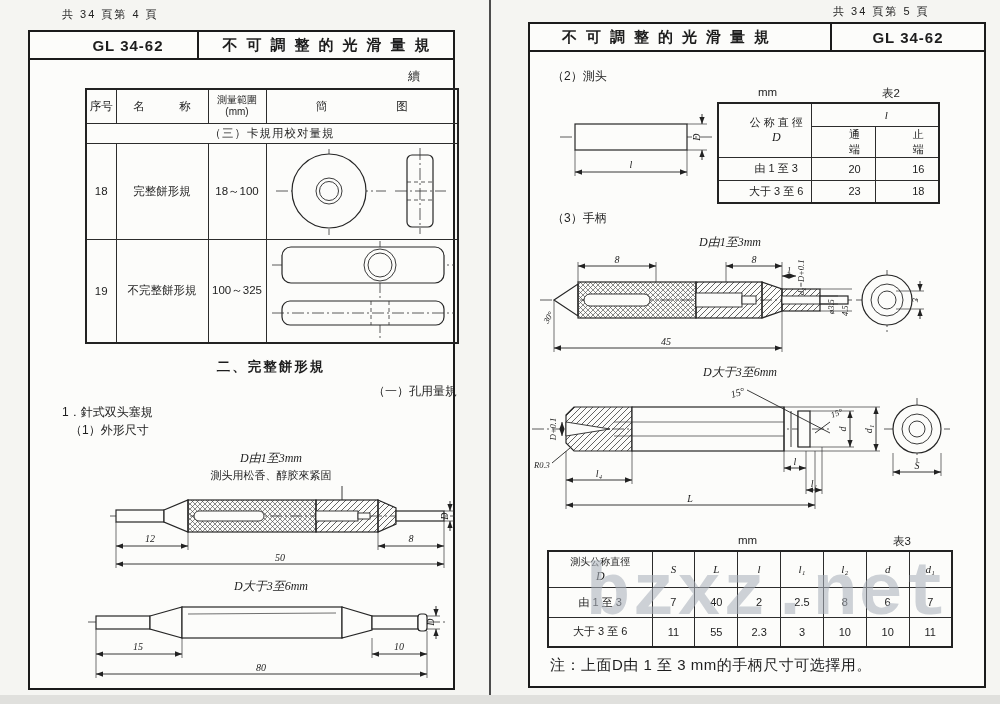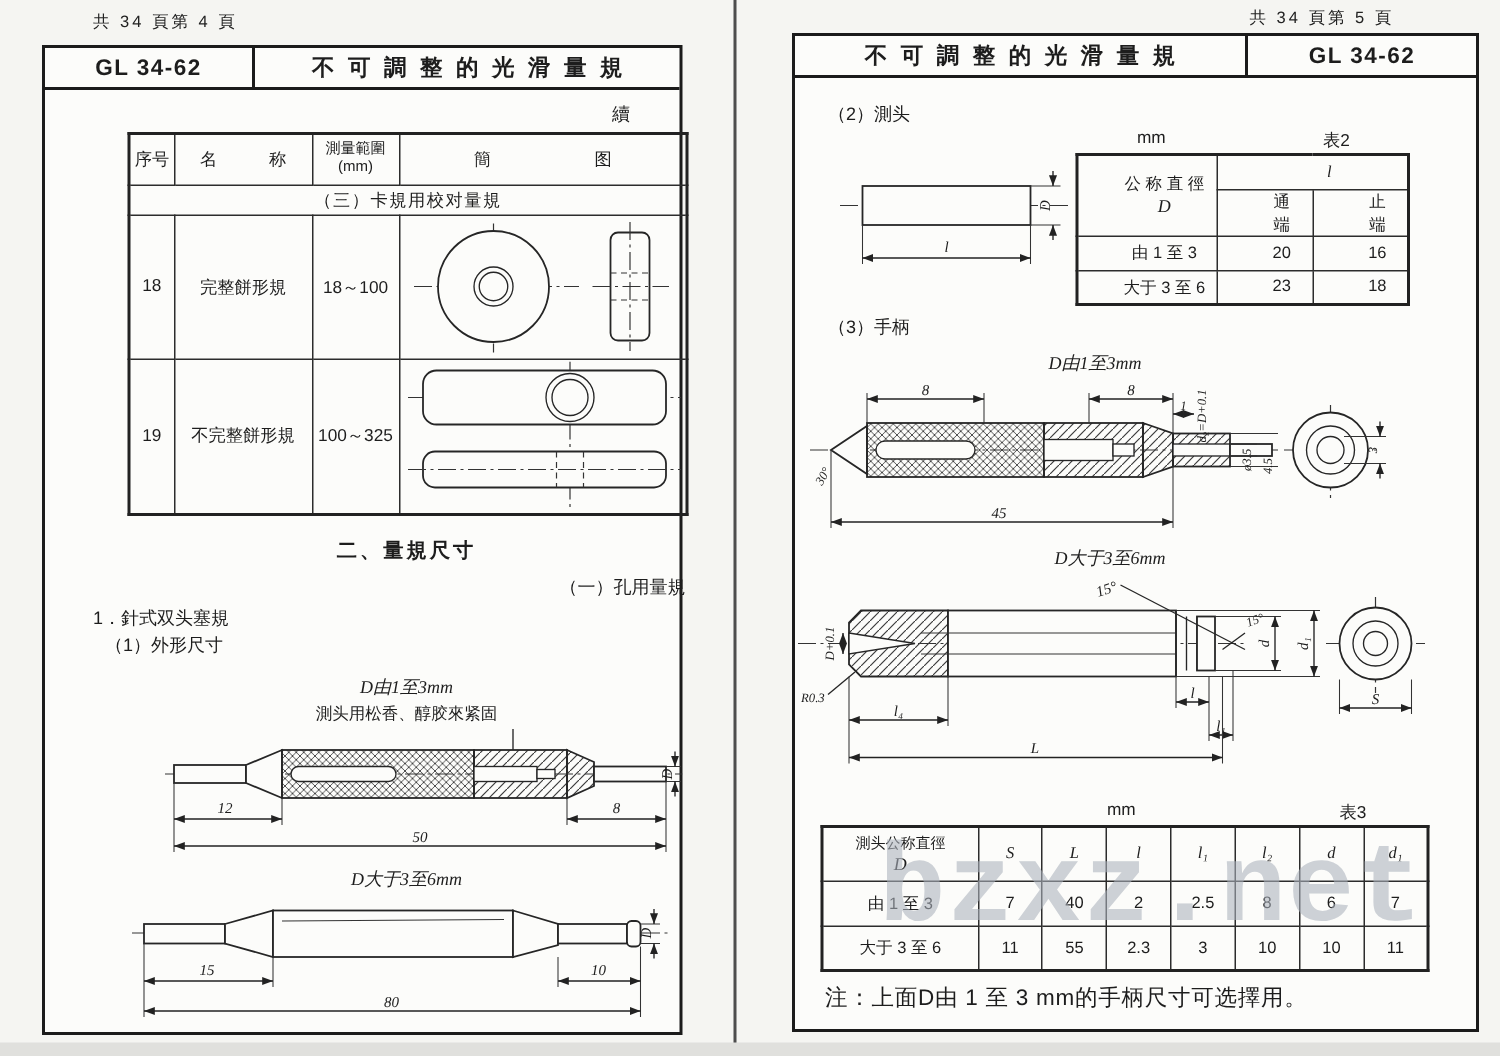--- a/index.html
+++ b/index.html
@@ -15,7 +15,7 @@
   .left-page { left:28px; top:30px; width:427px; height:660px; }
   .right-page { left:528px; top:22px; width:458px; height:666px; }
   .hdr-row { display:flex; height:28px; border-bottom:2px solid #1b1b1b; align-items:stretch; }
-  .hdr-code { width:140px; border-right:2px solid #1b1b1b; display:flex; align-items:center; justify-content:center; font-weight:bold; font-size:15px; letter-spacing:1px; }
+  .hdr-code { width:140px; border-right:2px solid #1b1b1b; display:flex; align-items:center; justify-content:center; font-weight:bold; font-size:15px; letter-spacing:1px;margin-left:29px; }
   .hdr-title { flex:1; display:flex; align-items:center; justify-content:center; font-weight:bold; font-size:15px; letter-spacing:9px; text-indent:9px; }
   .right-page .hdr-code { border-right:none; border-left:2px solid #1b1b1b; width:154px; }
   .cont-mark { position:absolute; left:378px; top:36px; font-size:12px; }

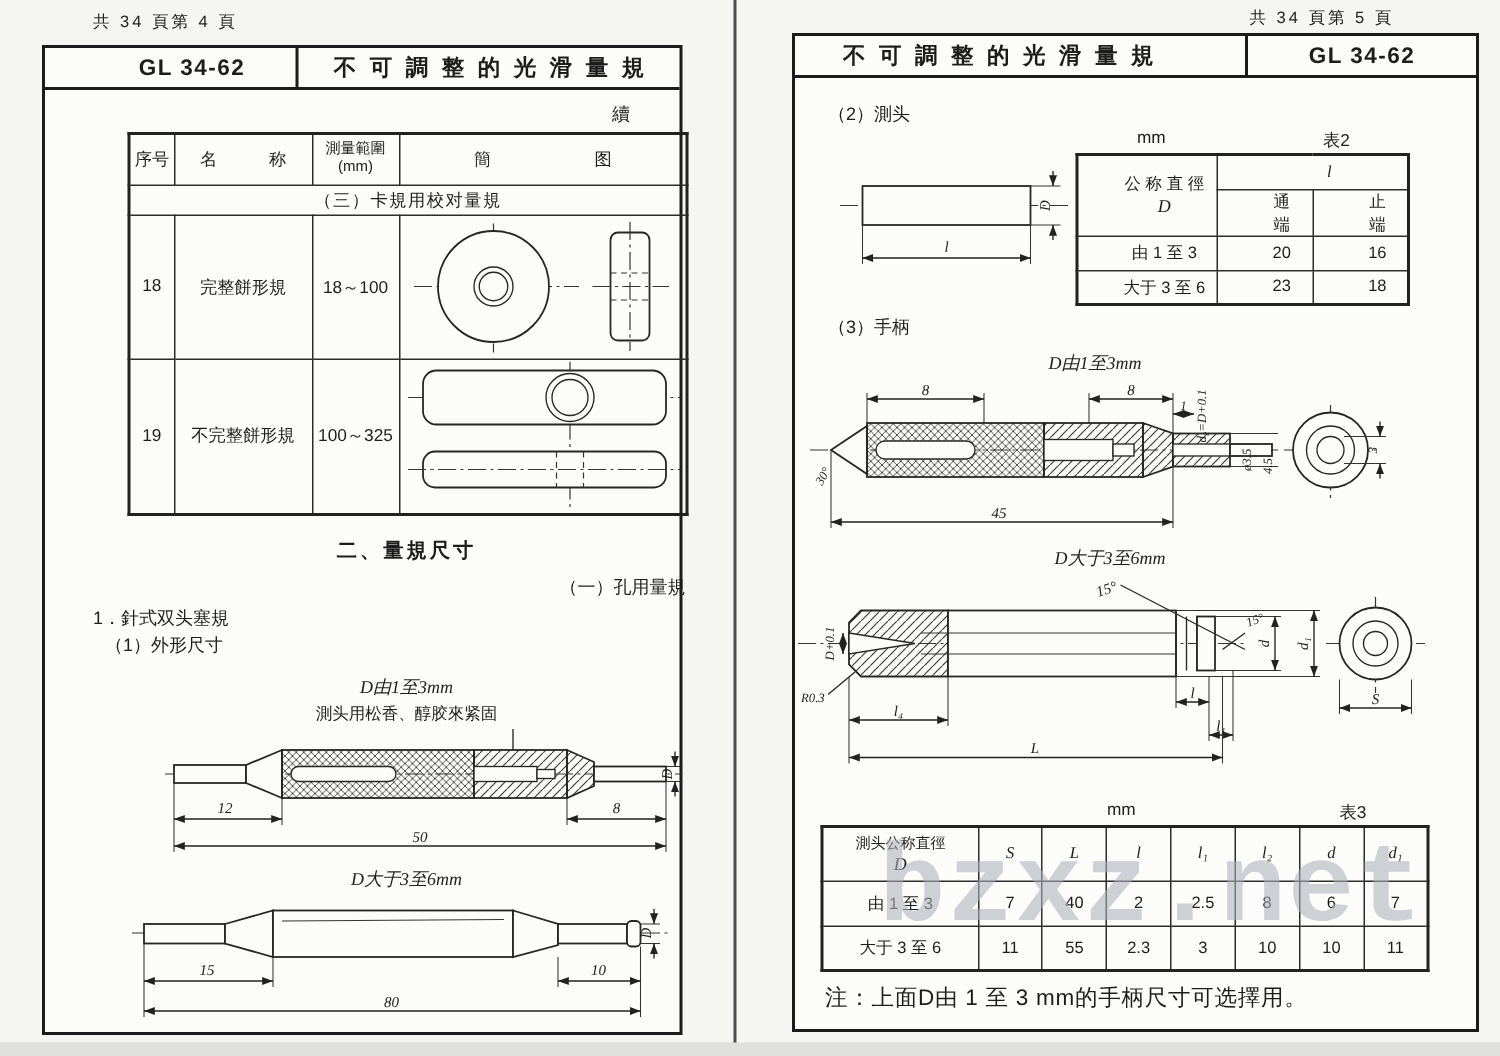--- a/index.html
+++ b/index.html
@@ -158,7 +158,7 @@
     </tbody>
       </table>
 
-    <div class="abs sec-title">二、量規尺寸</div>
+    <div class="abs sec-title">二、完整餅形規</div>
     <div class="abs sec-sub">（一）孔用量規</div>
     <div class="abs item">1．針式双头塞規</div>
     <div class="abs item-sub">（1）外形尺寸</div>

